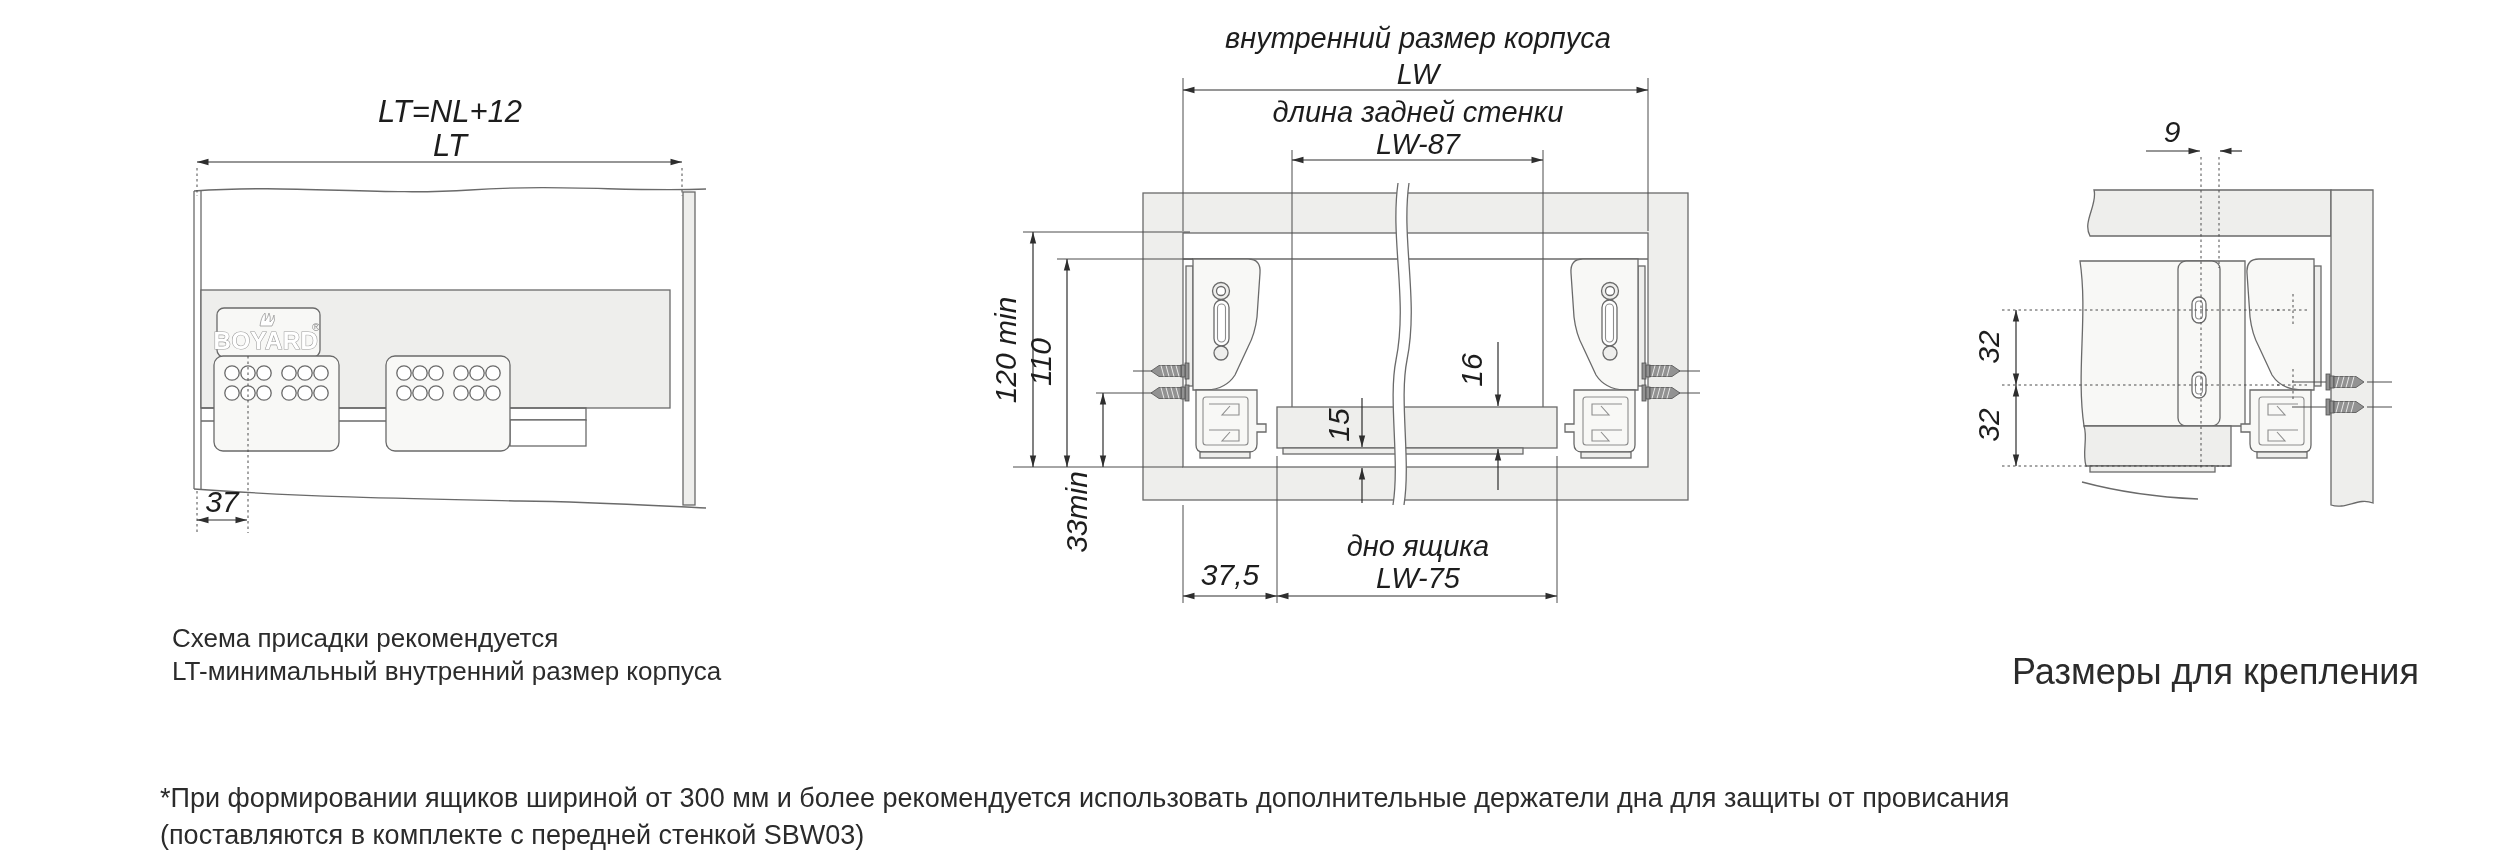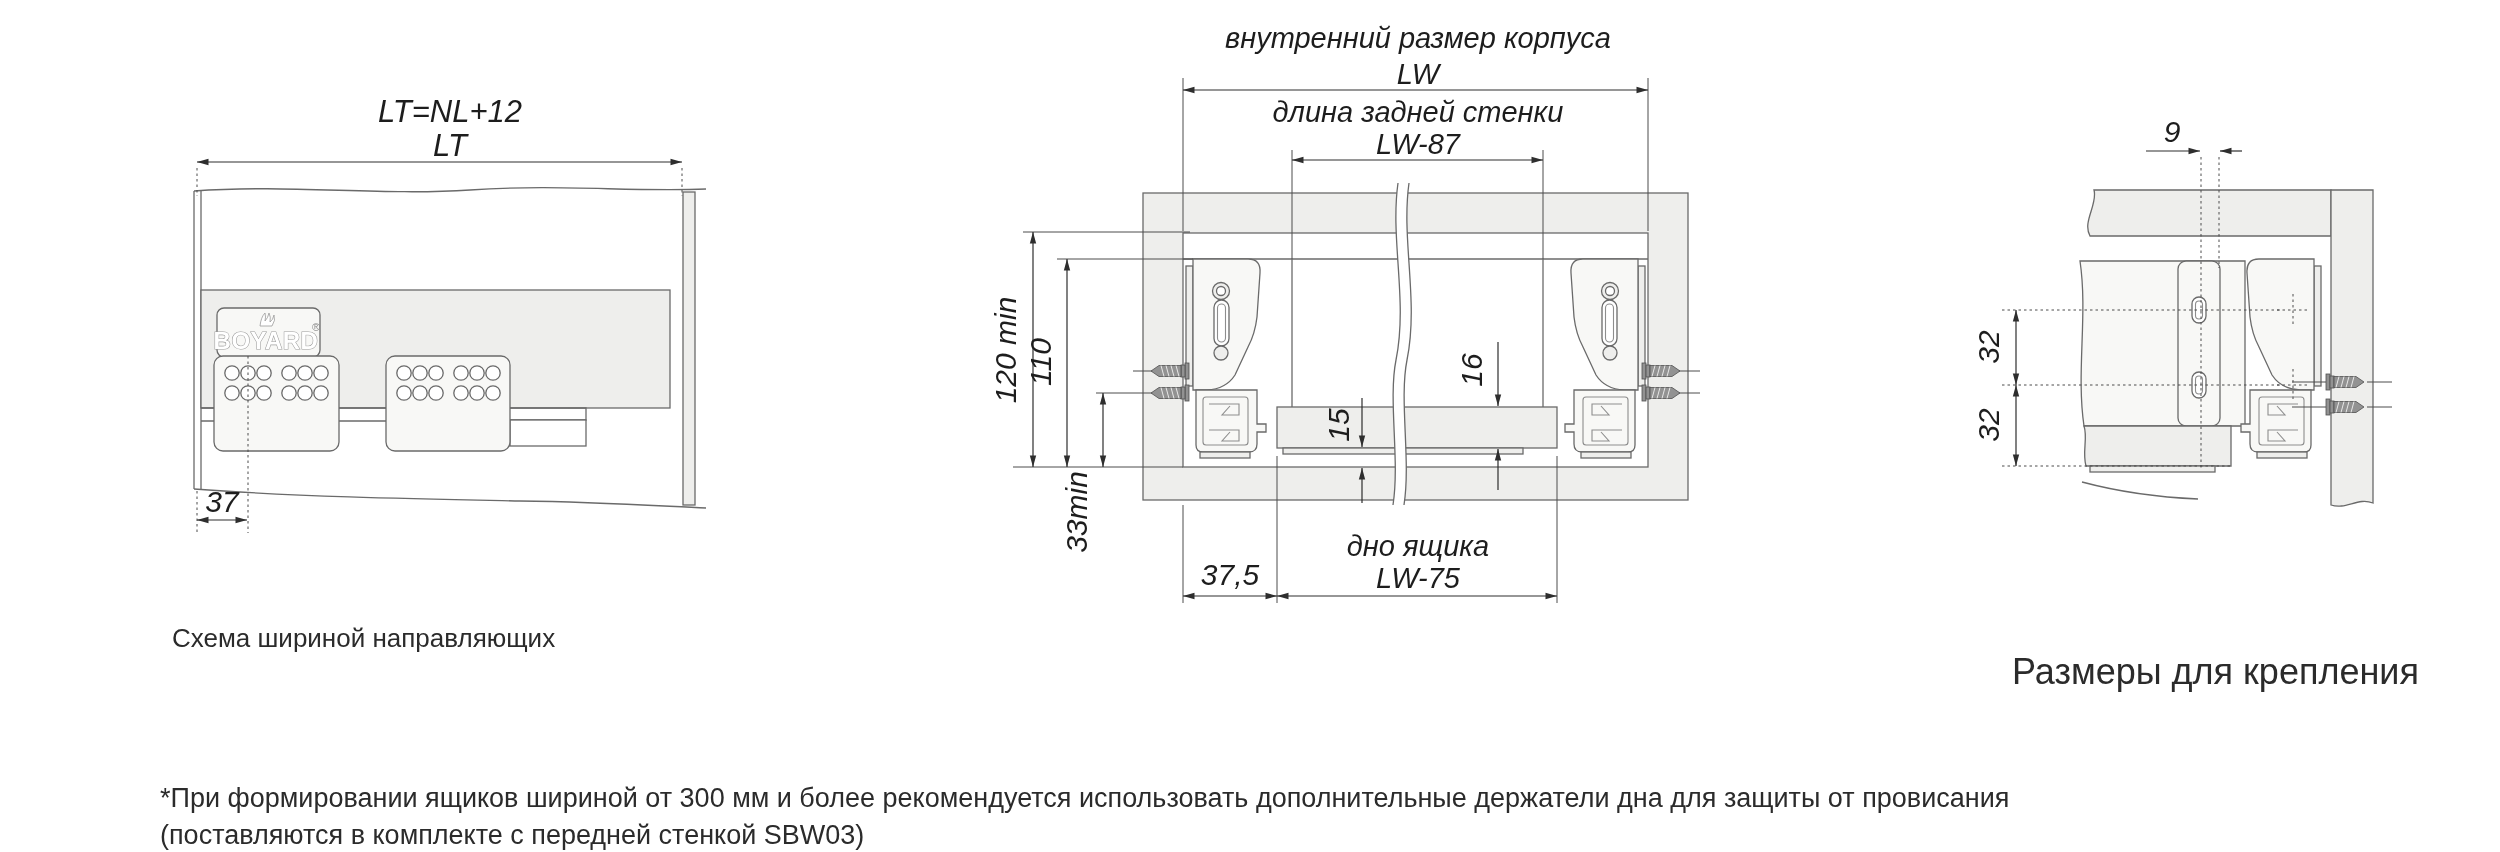--- a/index.html
+++ b/index.html
@@ -269,7 +269,7 @@
 </svg>
 
 <div class="caption" style="left:172px;top:622px;">
-  <div>Схема шириной направляющих</div>
+  <div>Схема присадки рекомендуется</div>
 </div>
 
 <div class="caption right" style="left:2012px;top:654px;">

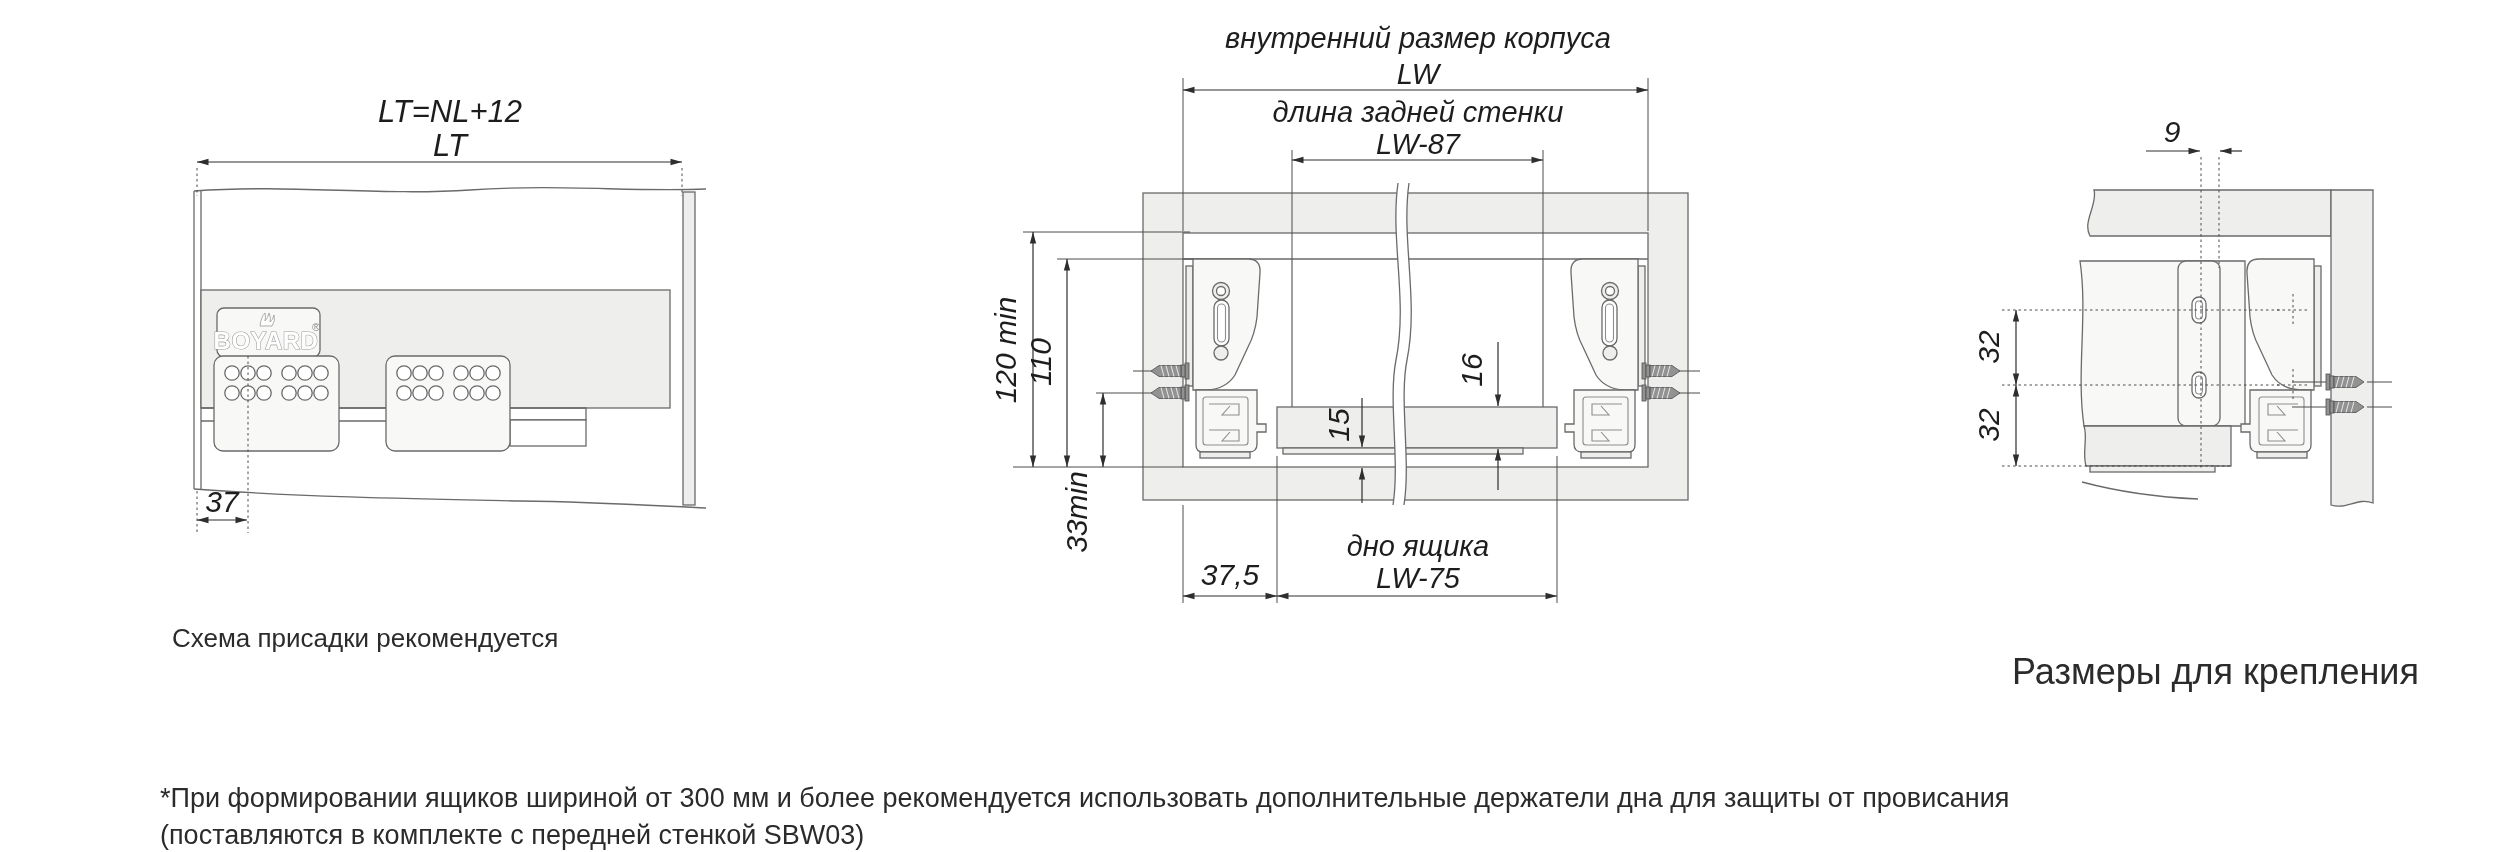--- a/index.html
+++ b/index.html
@@ -270,6 +270,7 @@
 
 <div class="caption" style="left:172px;top:622px;">
   <div>Схема присадки рекомендуется</div>
+  <div>LT-минимальный внутренний размер корпуса</div>
 </div>
 
 <div class="caption right" style="left:2012px;top:654px;">

